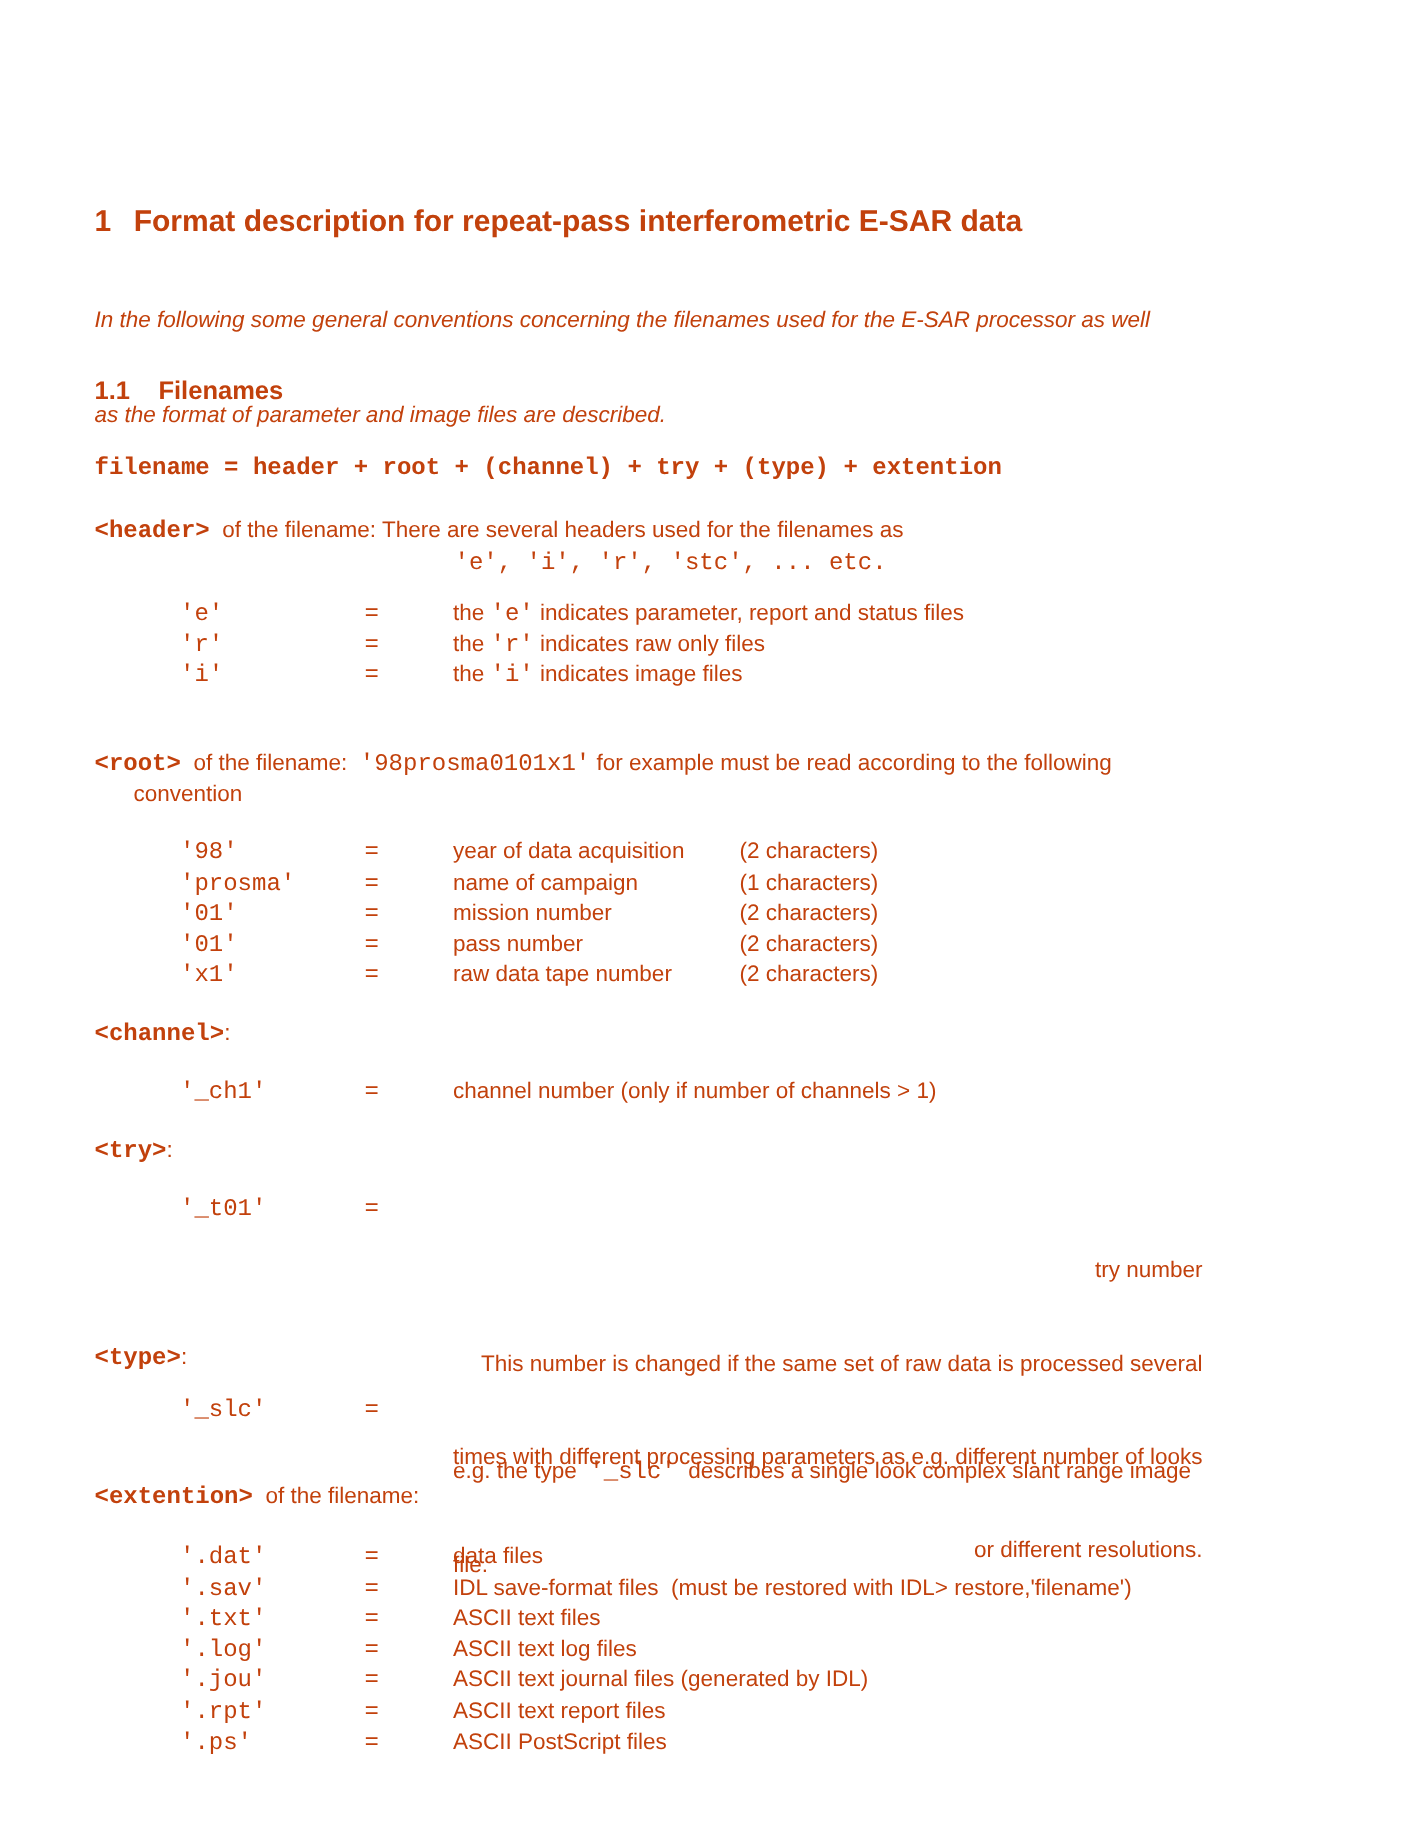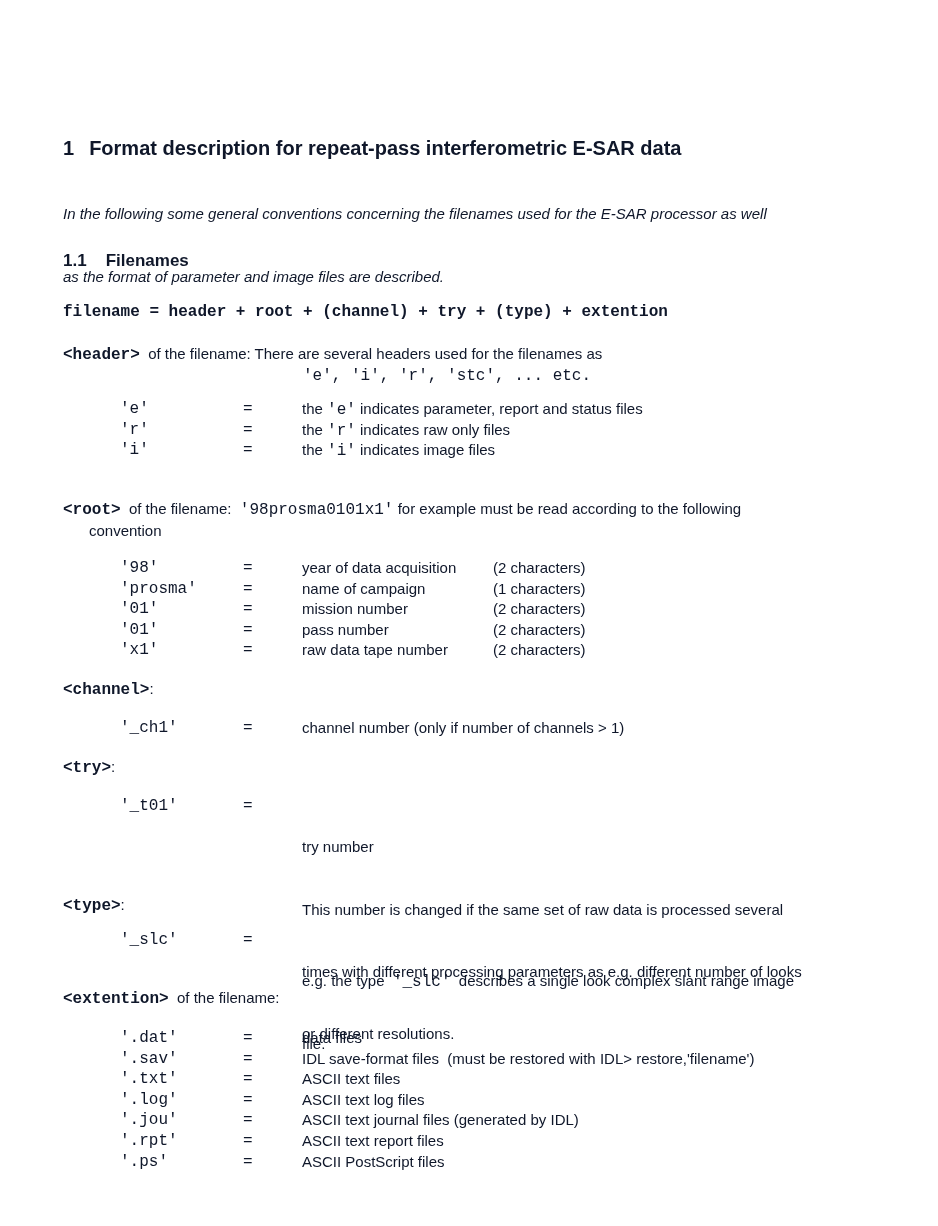--- a/index.html
+++ b/index.html
@@ -8,7 +8,7 @@
     width:938px;
     height:1226px;
     background:#ffffff;
-    color:#0f172a;
+    color:#c2410c;
     font-family:"Liberation Sans", sans-serif;
     overflow:hidden;
   }

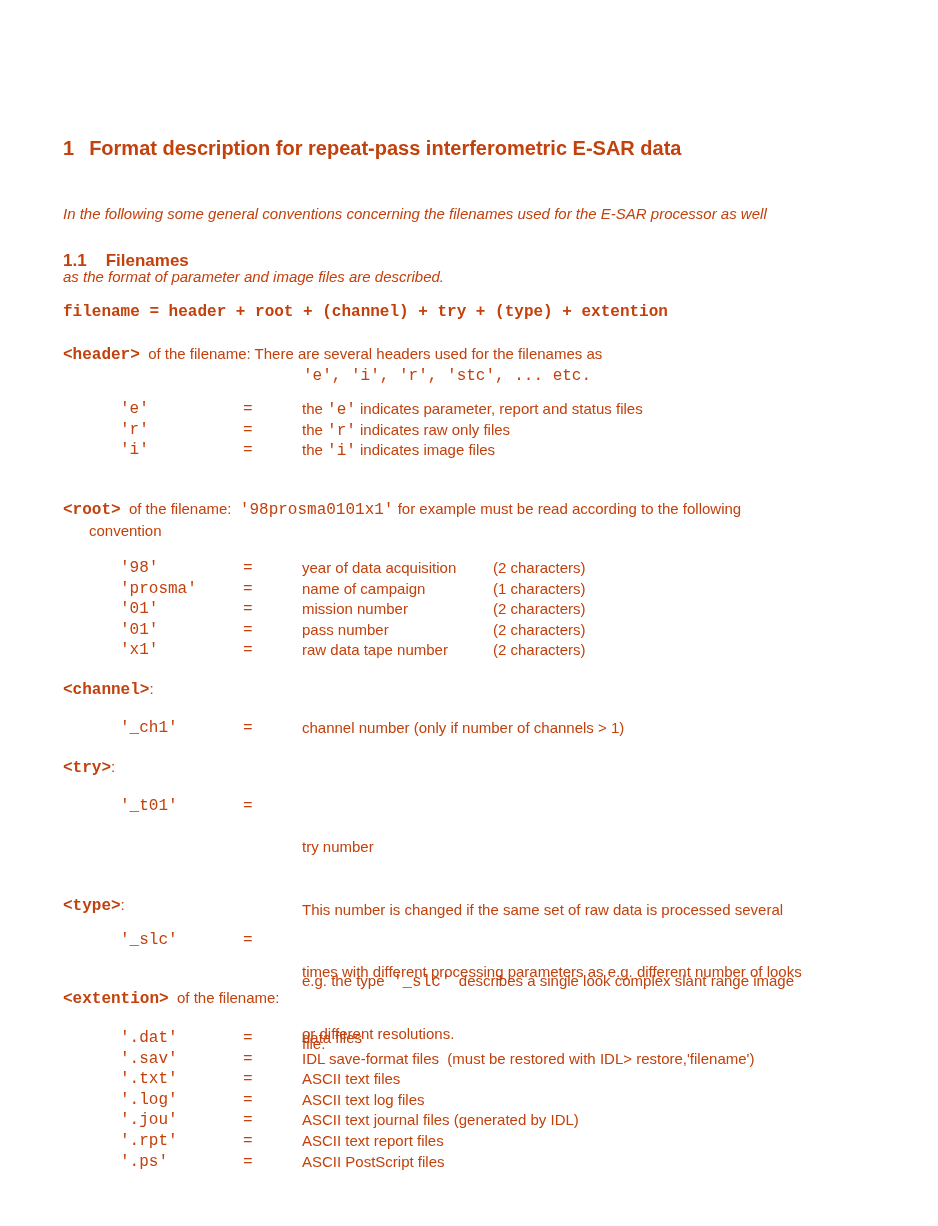--- a/index.html
+++ b/index.html
@@ -133,7 +133,7 @@
     <span class="tag">&lt;try&gt;</span><span class="tagline">:</span>
   </div>
 
-  <div class="abs" style="top:796px;">
+  <div class="abs" style="top:796px;text-align:right;">
     <div class="trow">
       <span class="c-code">'_t01'</span>
       <span class="c-eq">=</span>

